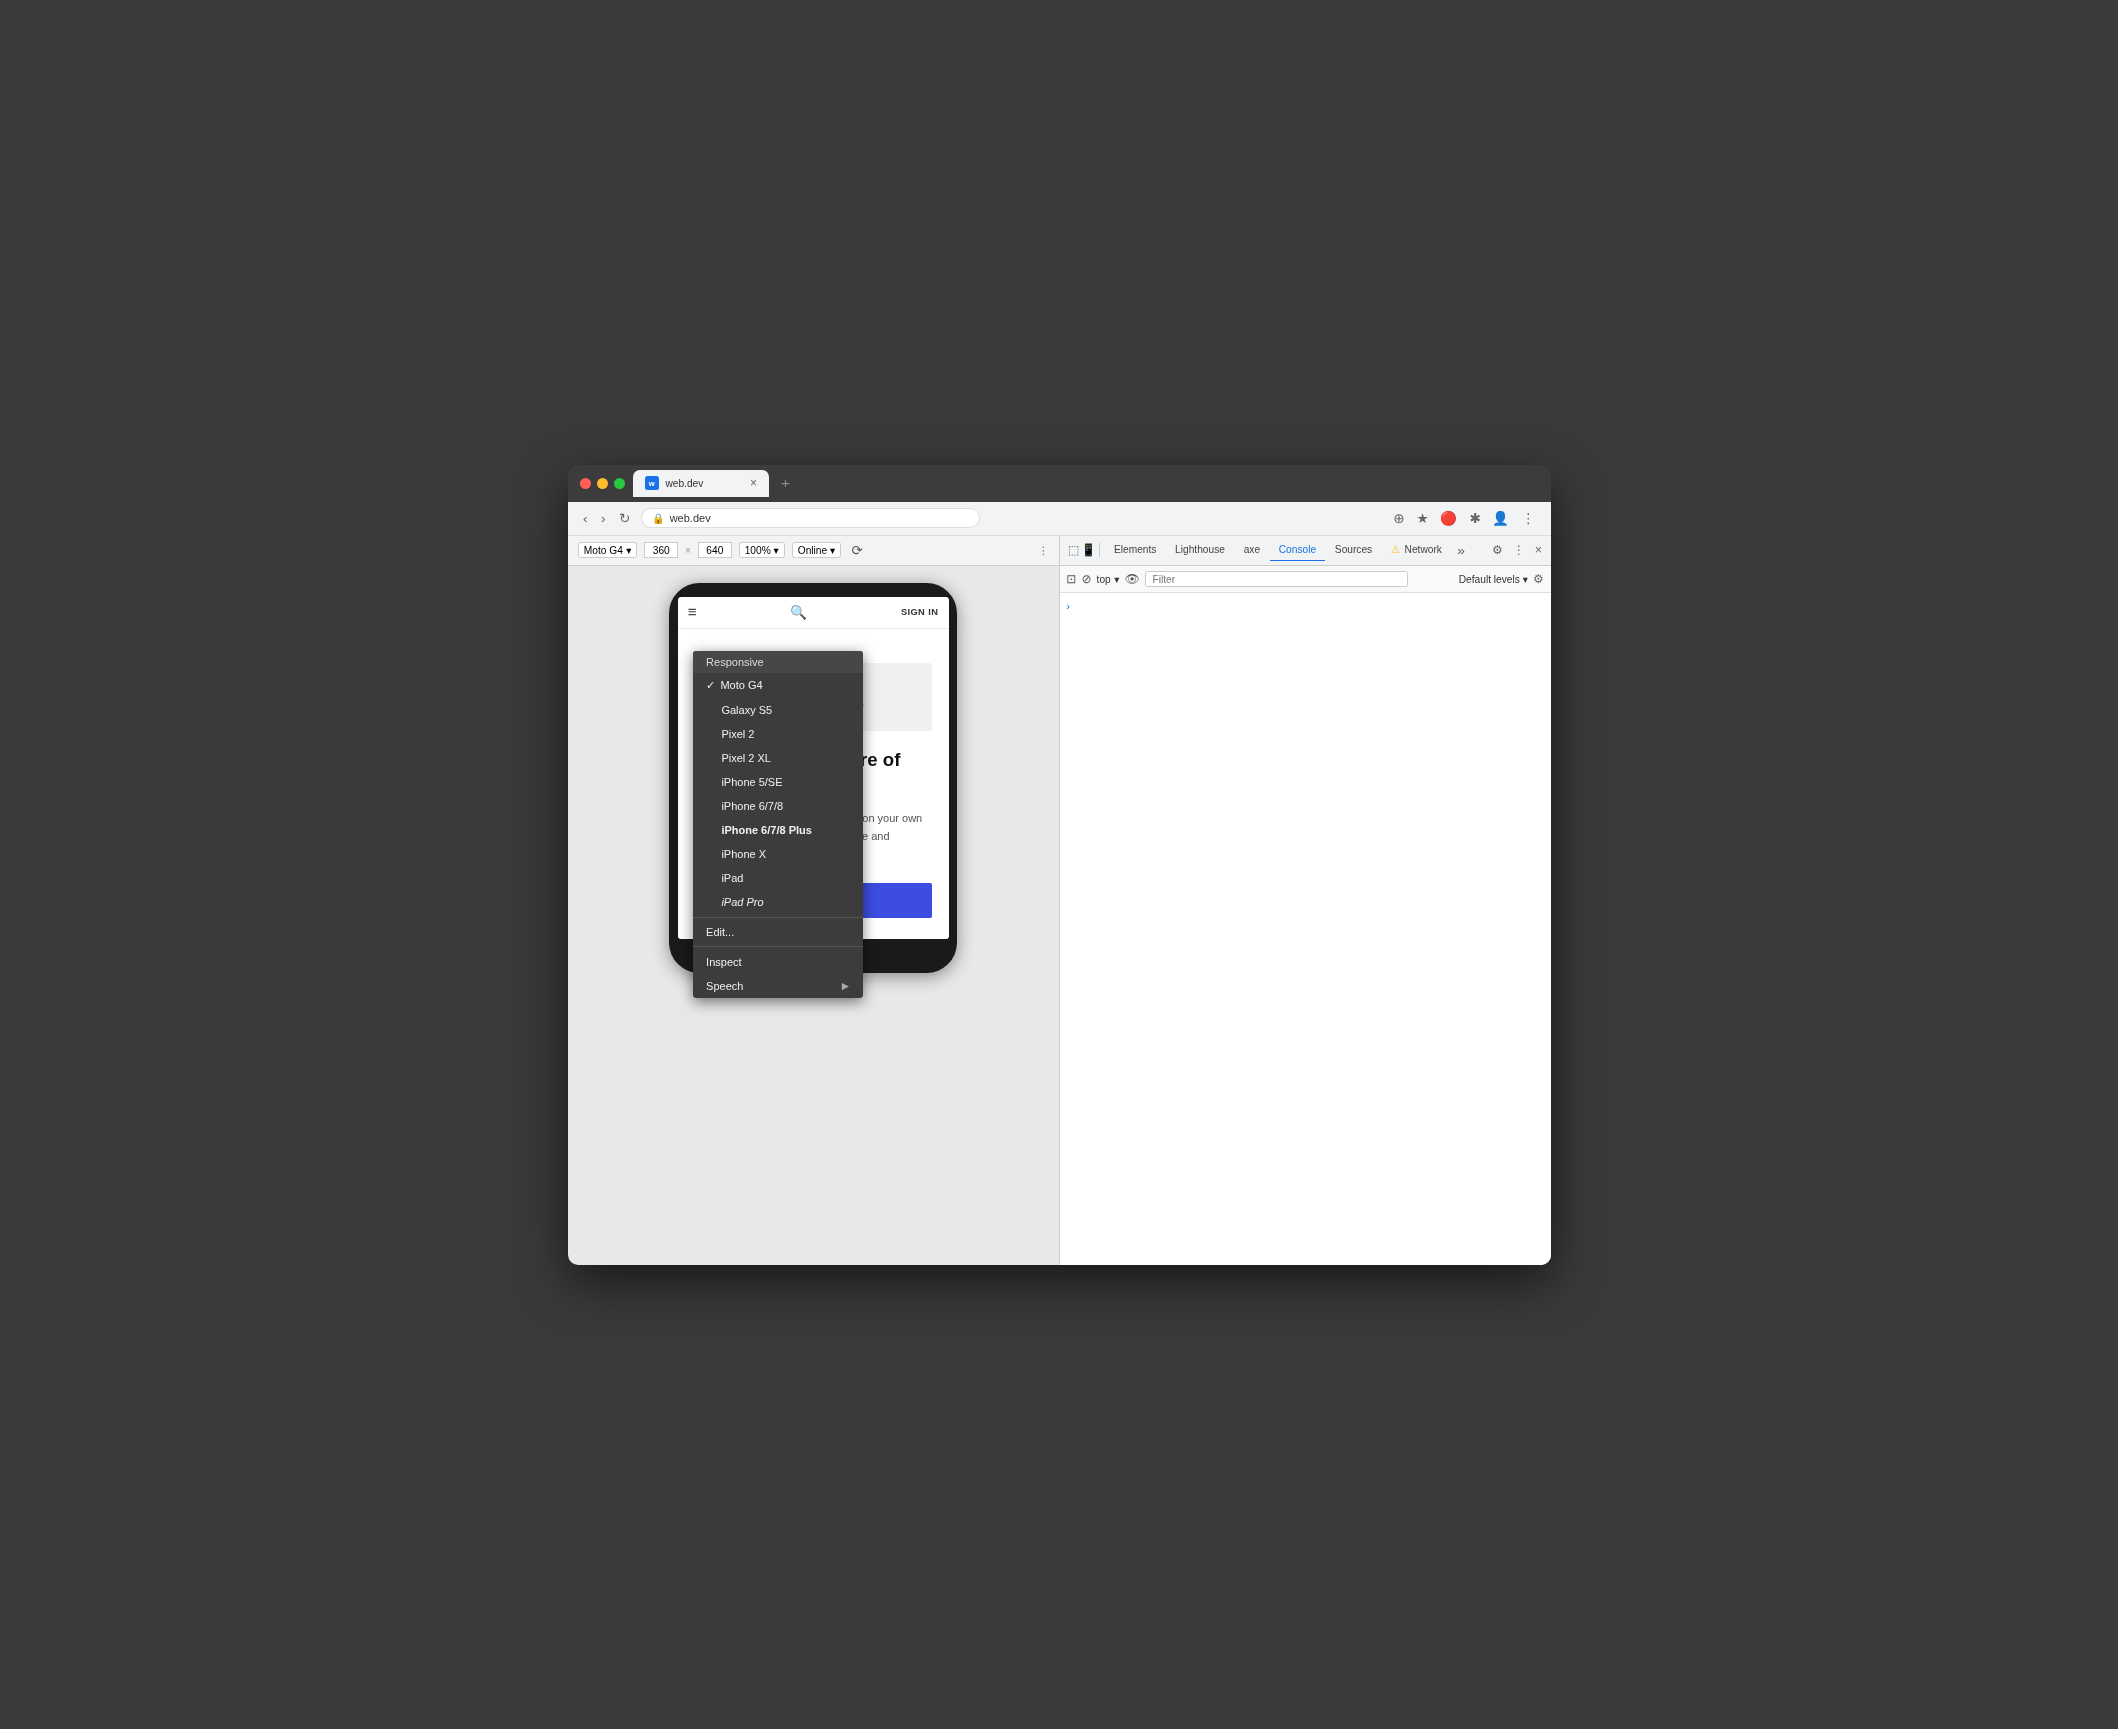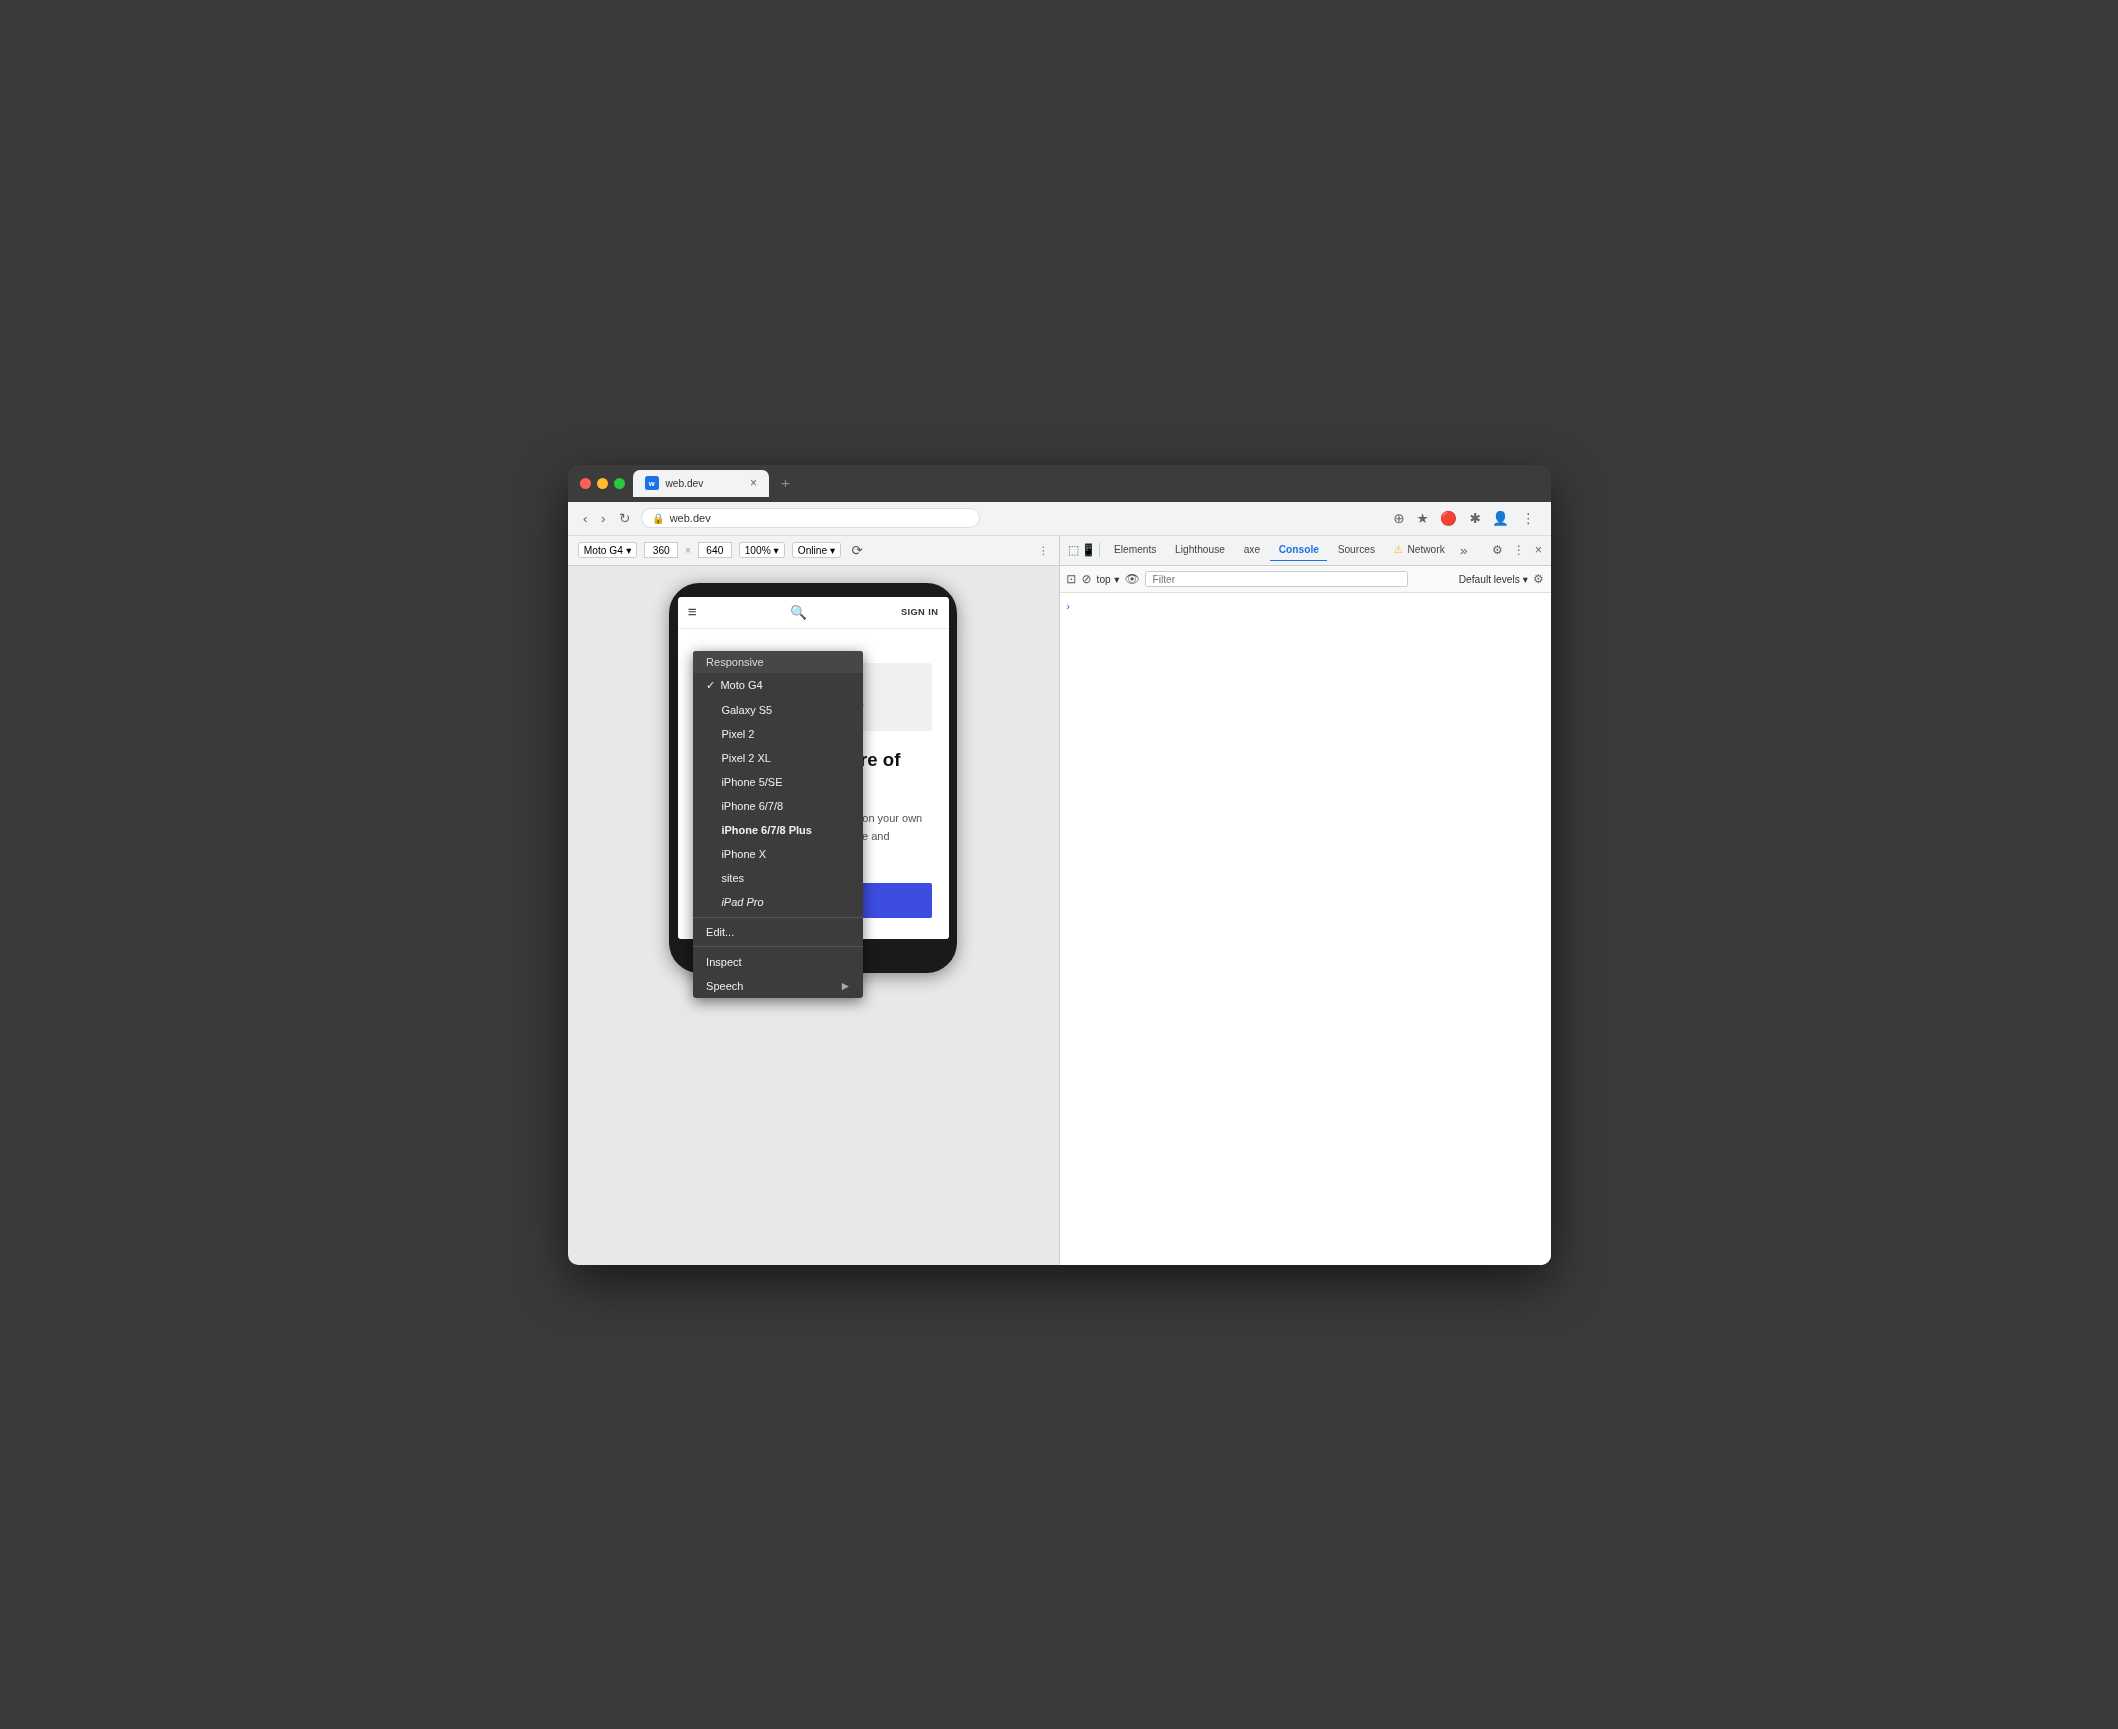--- a/index.html
+++ b/index.html
@@ -223,7 +223,6 @@
     .devtools-tab.active {
       color: #1a73e8;
       border-bottom: 1.7px solid #1a73e8;
-      font-weight: bold;
     }
     .devtools-tab-more {
       color: #666;

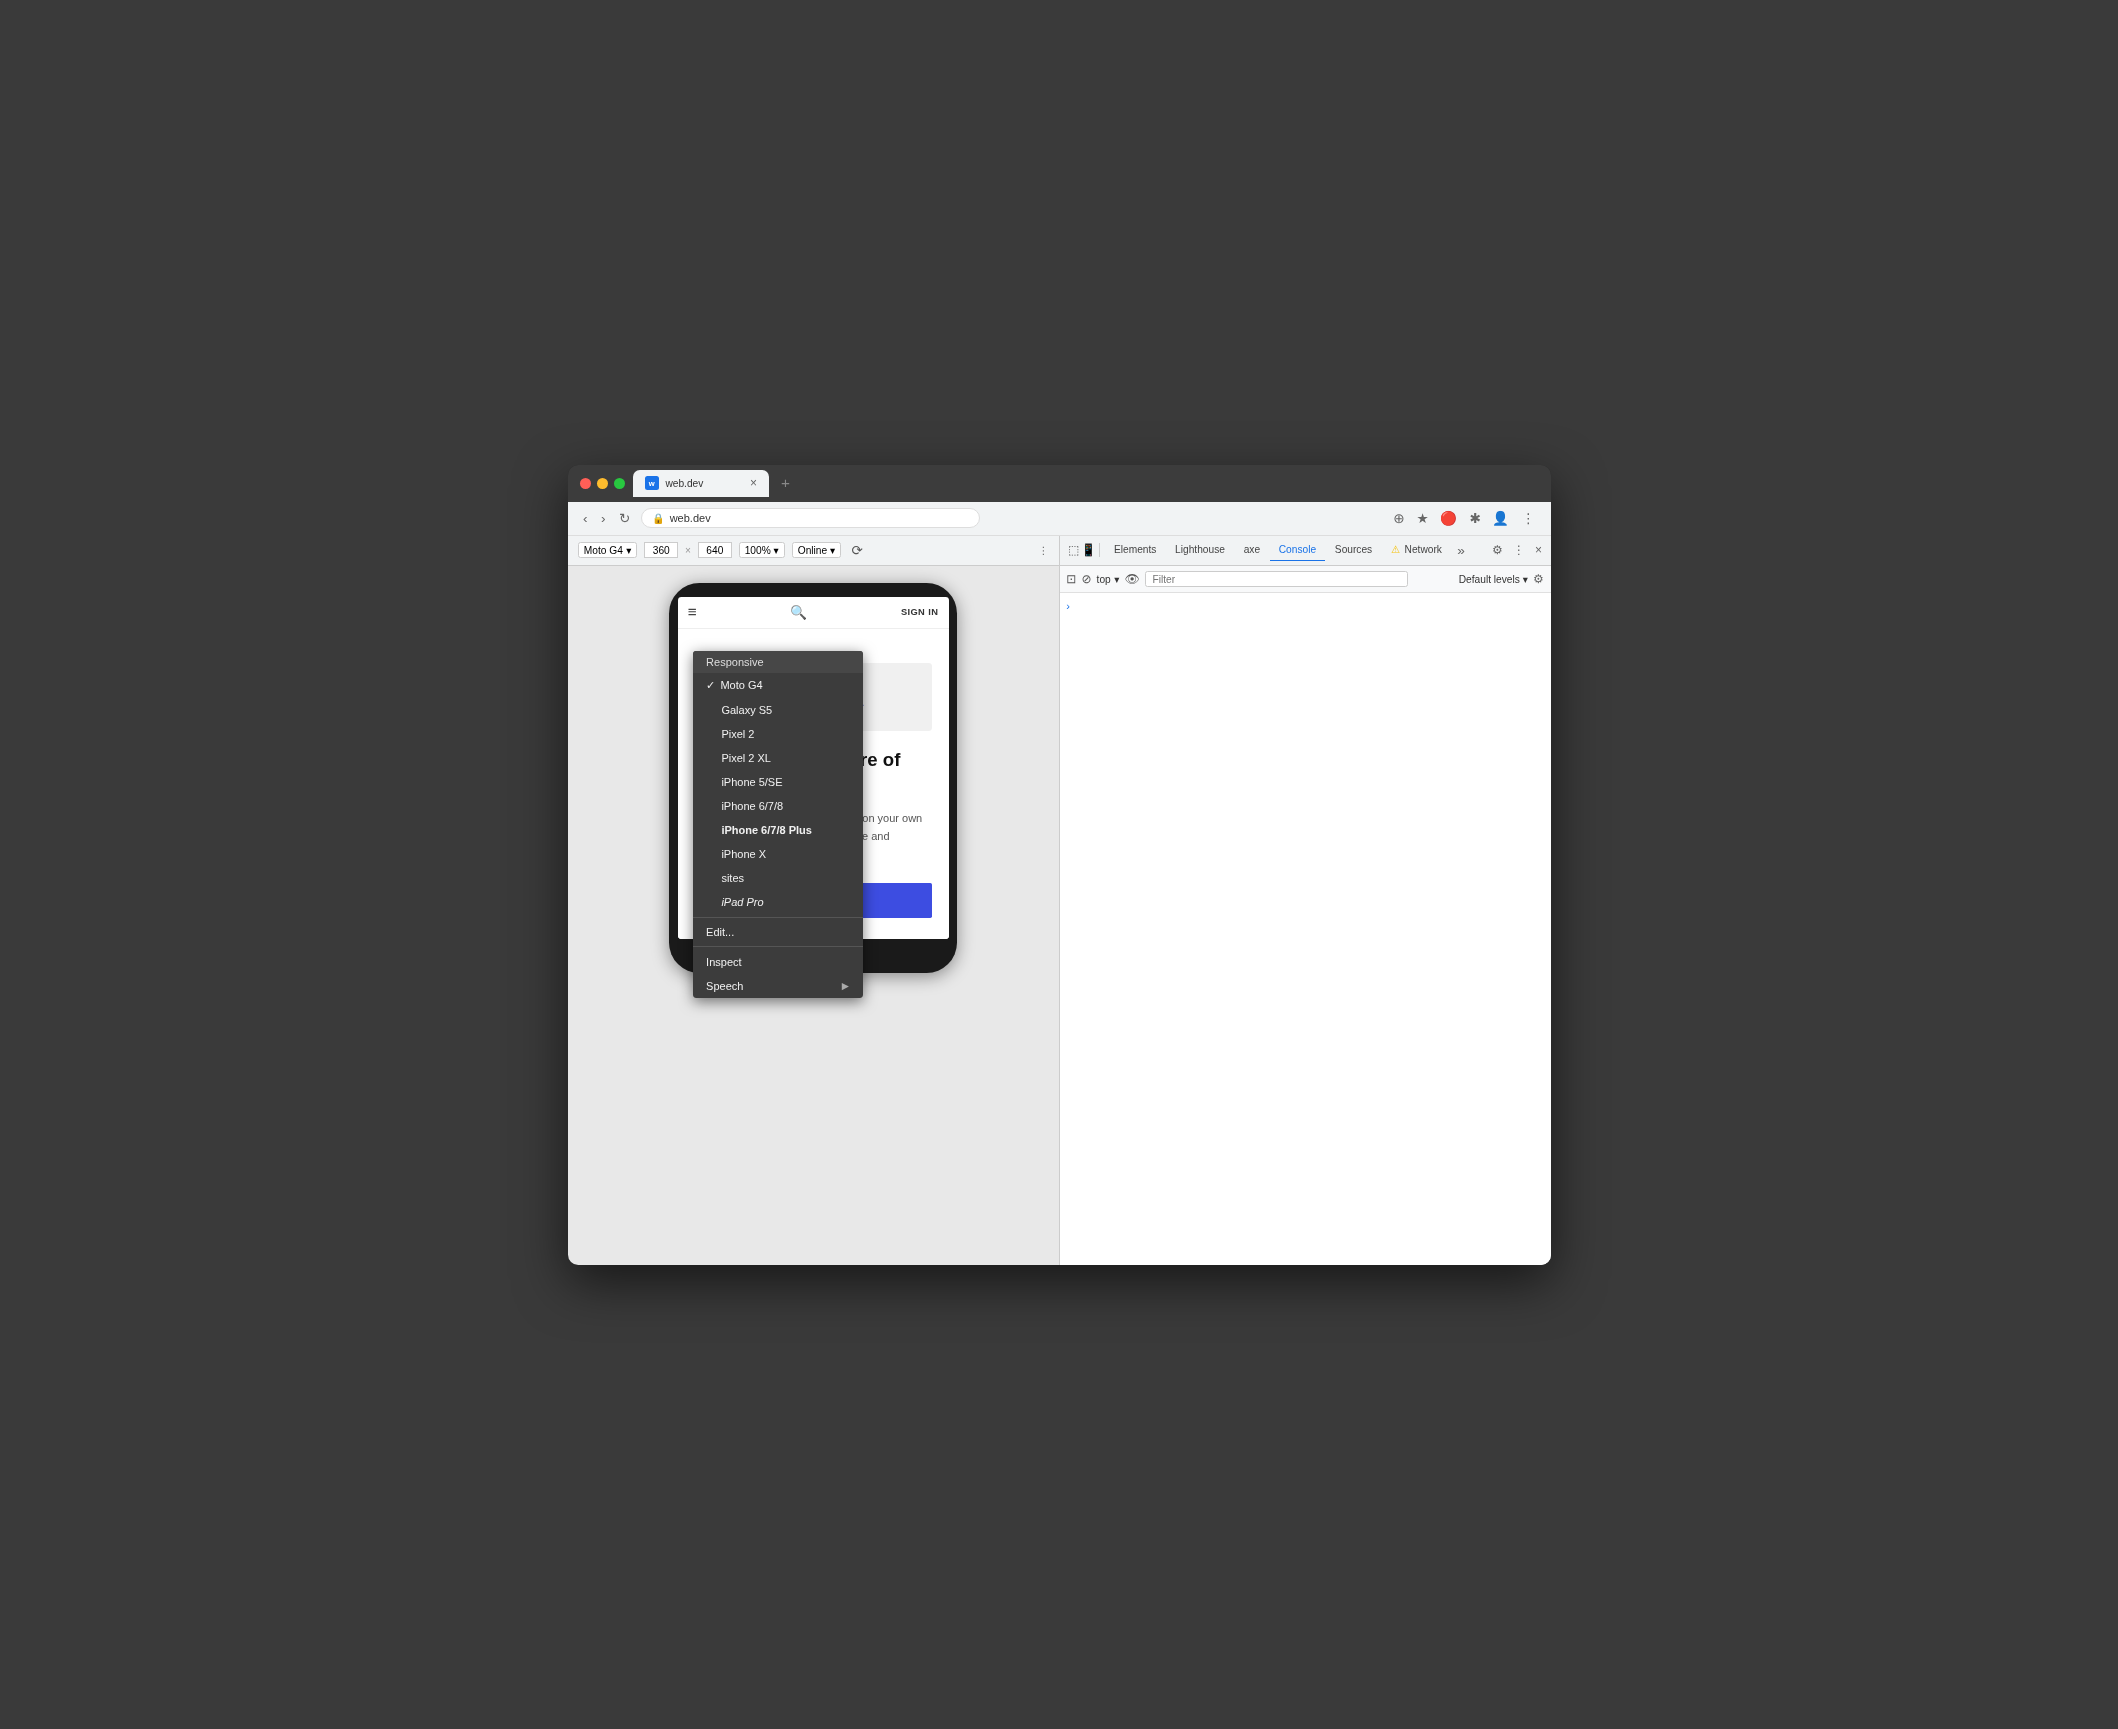--- a/index.html
+++ b/index.html
@@ -567,7 +567,7 @@
             <span style="padding-left:15.3px;">iPhone X</span>
           </div>
           <div class="context-menu-item">
-            <span style="padding-left:15.3px;">sites</span>
+            <span style="padding-left:15.3px;">iPad</span>
           </div>
           <div class="context-menu-item">
             <span style="padding-left:15.3px;font-style:italic;">iPad Pro</span>

